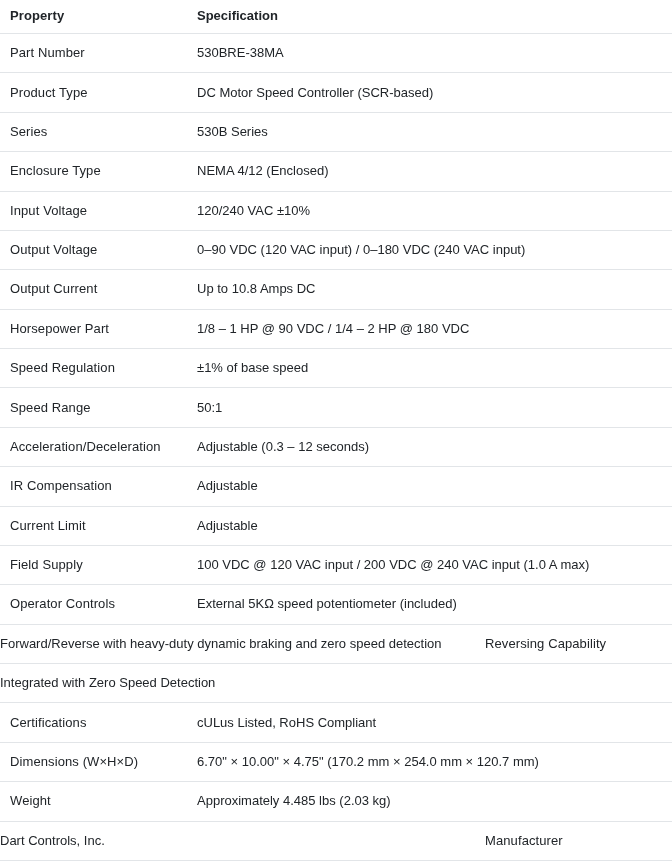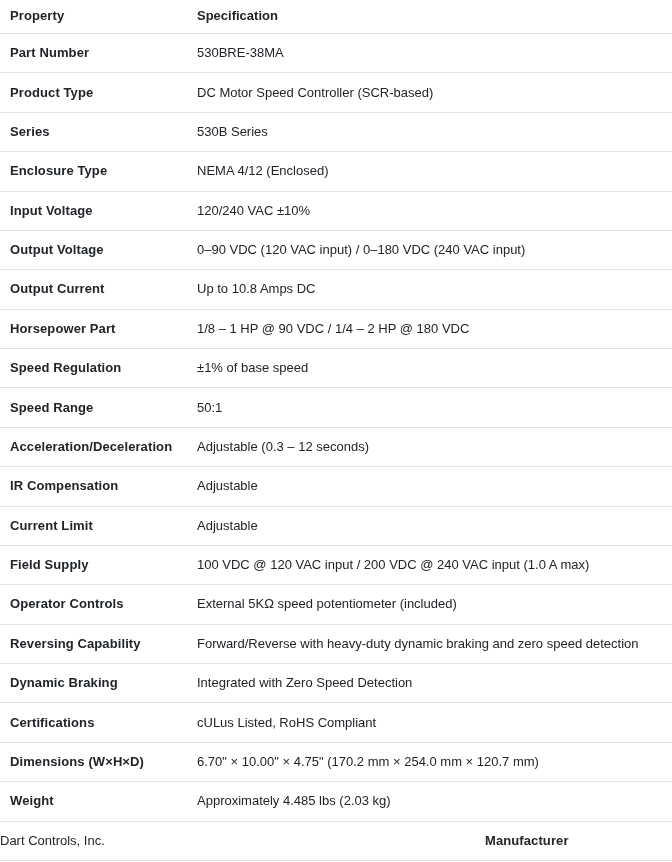--- a/index.html
+++ b/index.html
@@ -32,7 +32,7 @@
     width: 197px;
     padding-left: 10px;
     padding-right: 8px;
-    font-weight: 700;
+    font-weight: 400;
     letter-spacing: 0.1px;
   }
   .cell.spec {

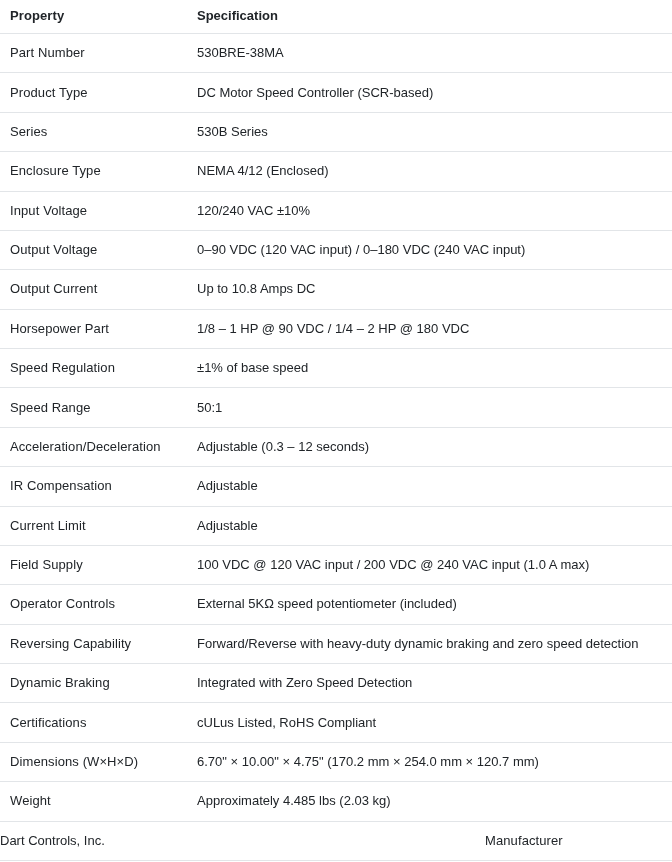--- a/index.html
+++ b/index.html
@@ -134,8 +134,8 @@
   </div>
 
   <div class="trow data-row">
+    <div class="cell spec">Forward/Reverse with heavy-duty dynamic braking and zero speed detection</div>
     <div class="cell prop">Reversing Capability</div>
-    <div class="cell spec">Forward/Reverse with heavy-duty dynamic braking and zero speed detection</div>
   </div>
 
   <div class="trow data-row">

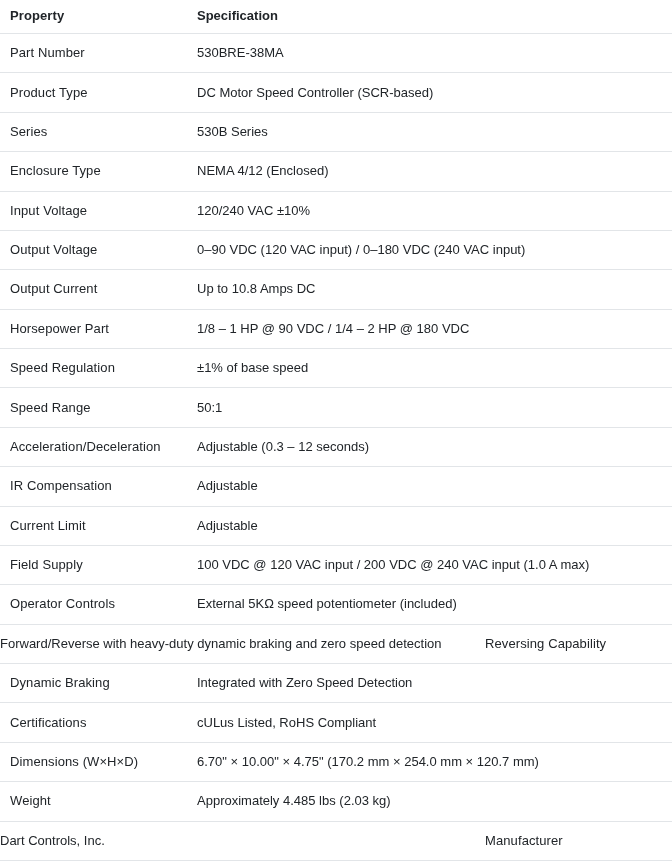--- a/index.html
+++ b/index.html
@@ -139,7 +139,6 @@
   </div>
 
   <div class="trow data-row">
-    <div class="cell prop">Dynamic Braking</div>
     <div class="cell spec">Integrated with Zero Speed Detection</div>
   </div>
 

